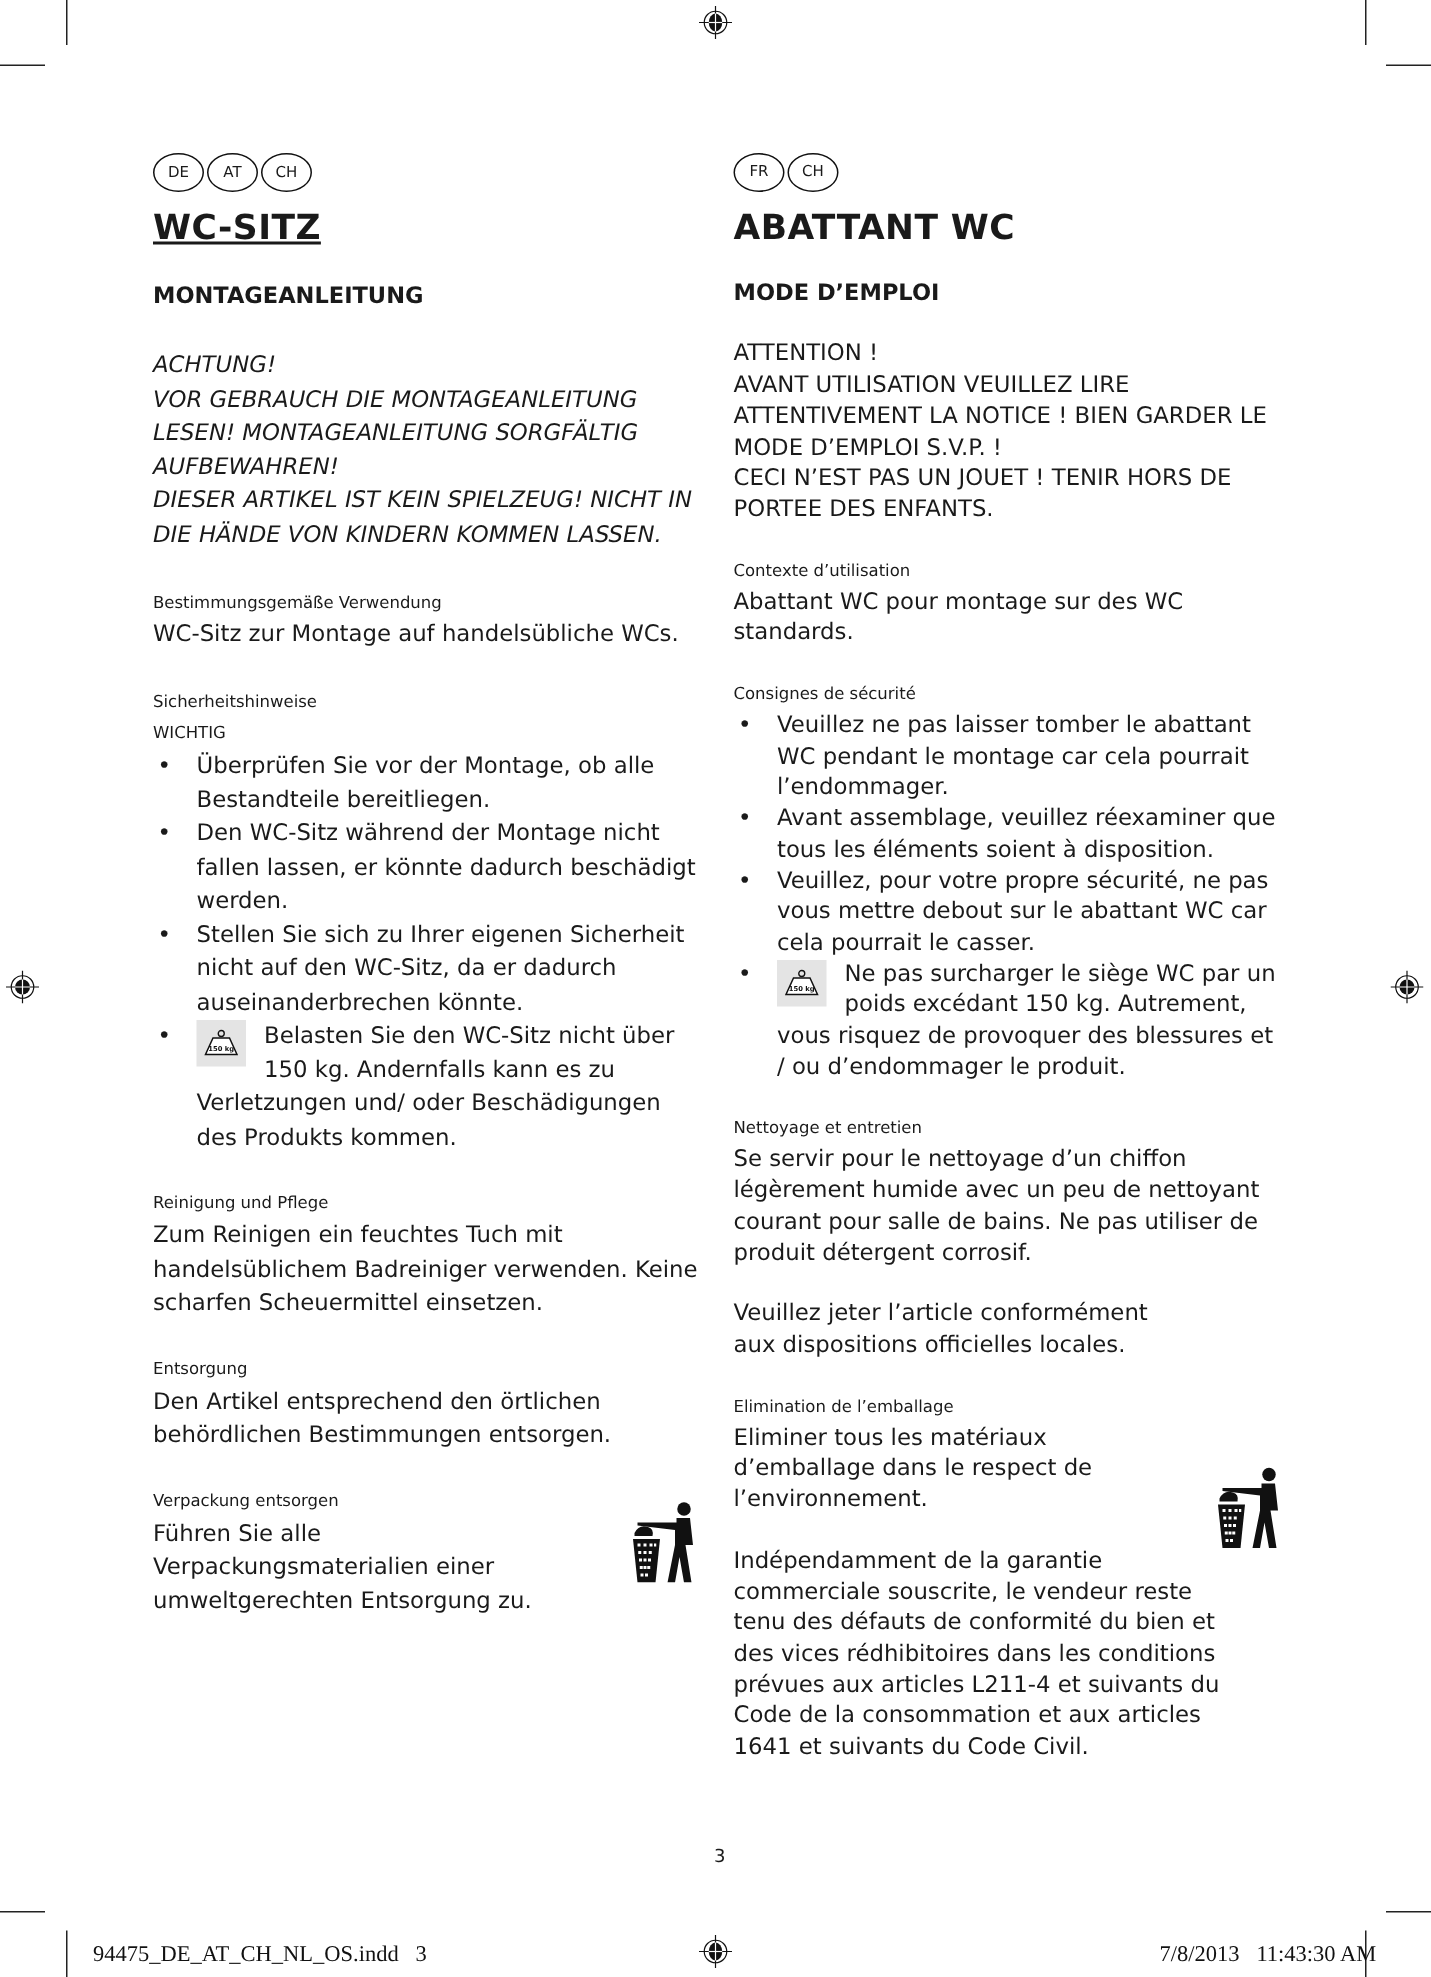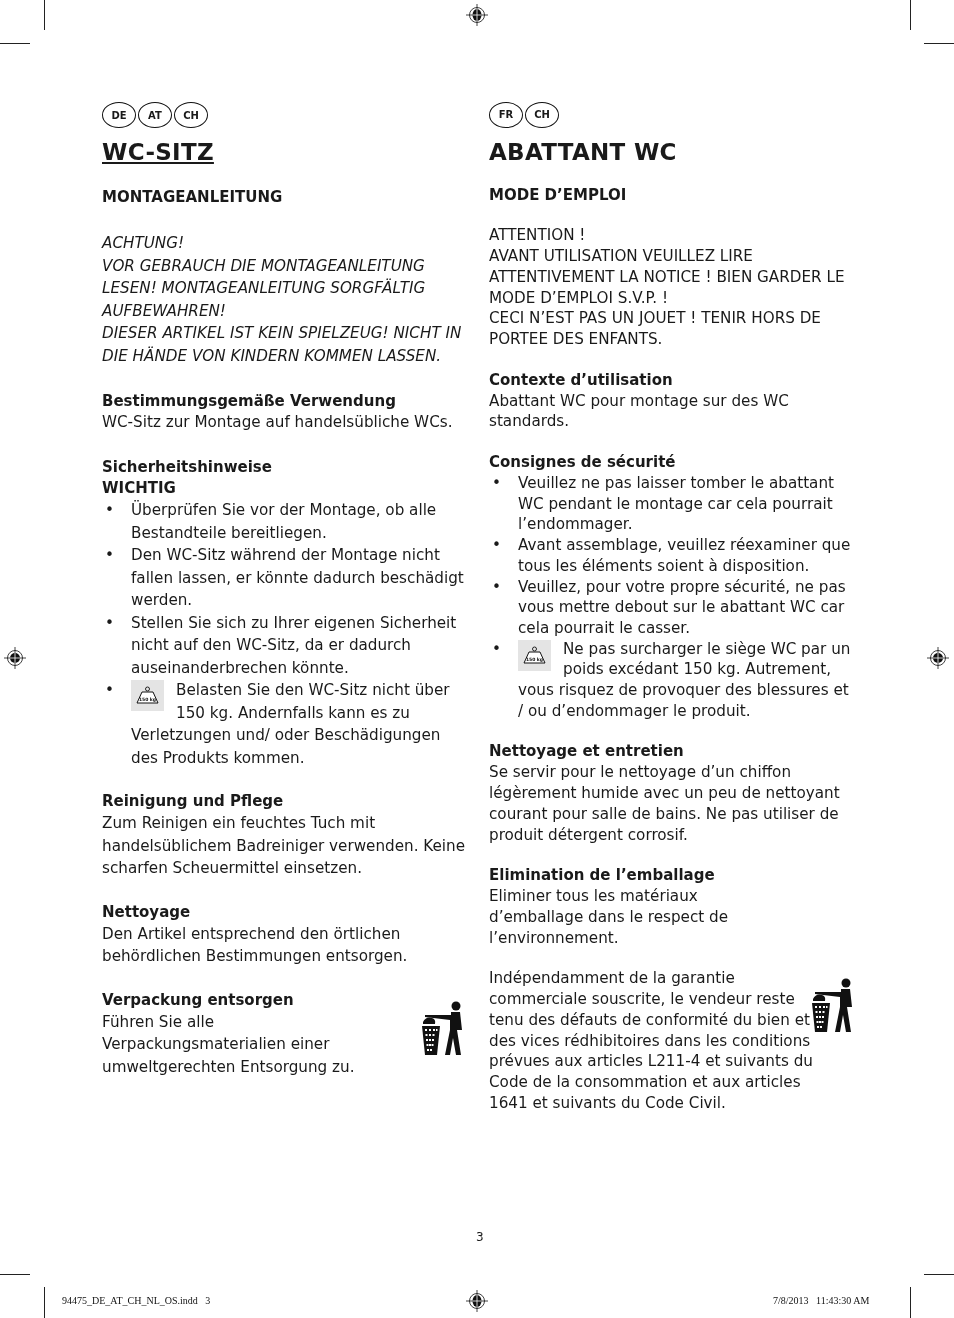--- a/index.html
+++ b/index.html
@@ -12,7 +12,7 @@
   .col-fr { left: 489px; }
   .badges { display: flex; gap: 2px; height: 20px; margin-bottom: 20px; }
   .badge { border: 1.3px solid #111; border-radius: 50%; height: 16px; min-width: 34px; padding: 12px 3px;
-           font-size: 10px; font-weight: bold; display: flex; align-items: center; justify-content: center;
+           font-size: 10px; font-weight: normal; display: flex; align-items: center; justify-content: center;
            box-sizing: border-box; }
   h1 { font-size: 23px; font-weight: bold; margin: 0 0 22px 0; letter-spacing: 0.3px; }
   .subtitle { font-weight: bold; font-size: 15px; margin: 0 0 26px 0; }

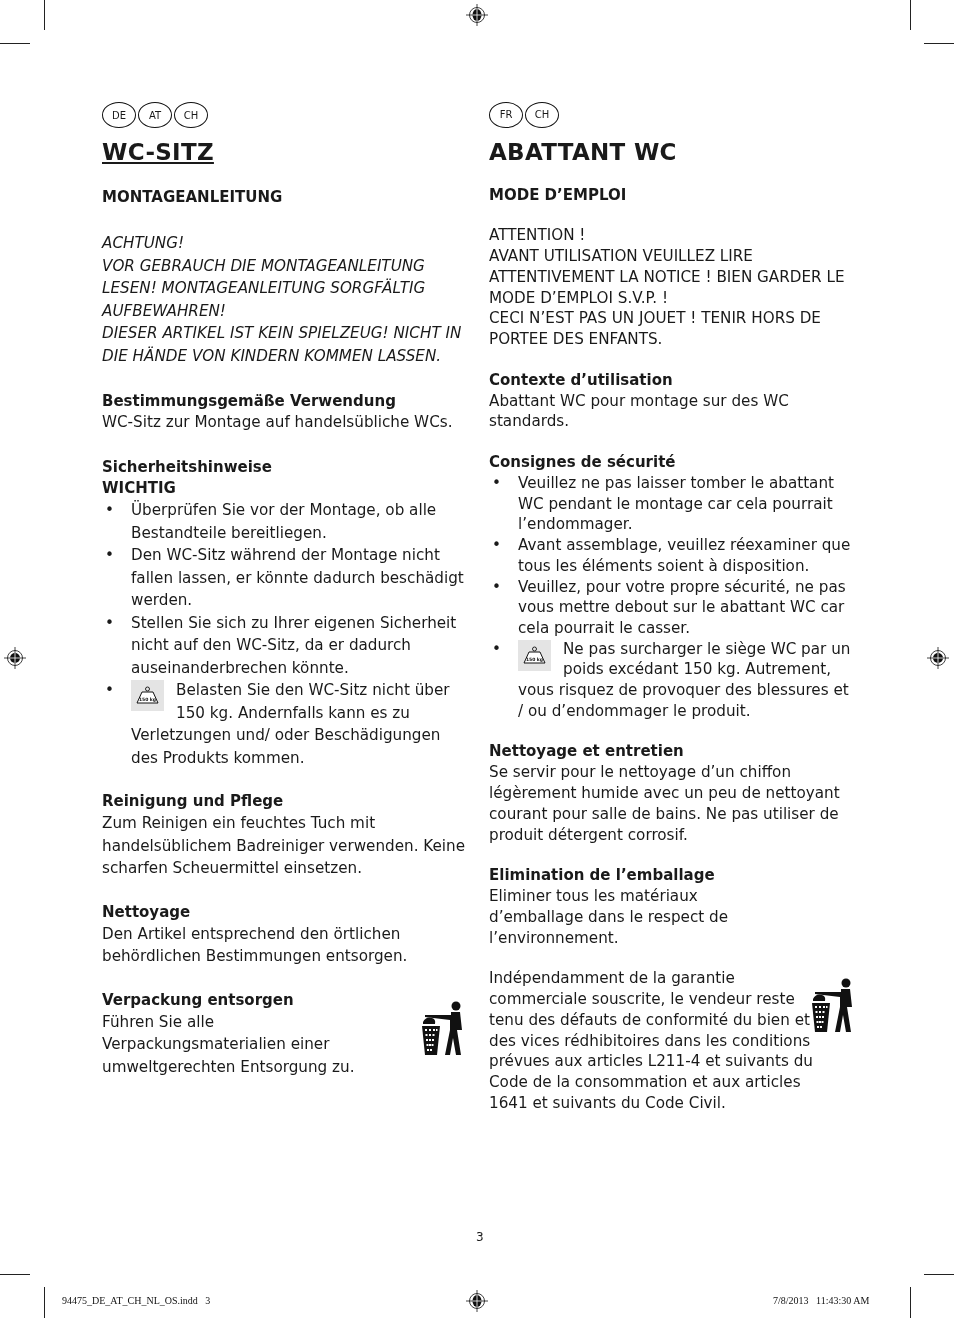--- a/index.html
+++ b/index.html
@@ -18,7 +18,7 @@
   .subtitle { font-weight: bold; font-size: 15px; margin: 0 0 26px 0; }
   .block { margin: 0 0 20px 0; }
   .line { display: block; }
-  h3 { font-weight: bold; font-size: 15px; margin: 0; line-height: 21px; }
+  h3 { font-weight: normal; font-size: 11px; margin: 0; line-height: 21px; }
   ul { list-style: none; margin: 0; padding: 0; }
   li { position: relative; padding-left: 29px; }
   li::before { content: "•"; position: absolute; left: 3px; top: 0; }

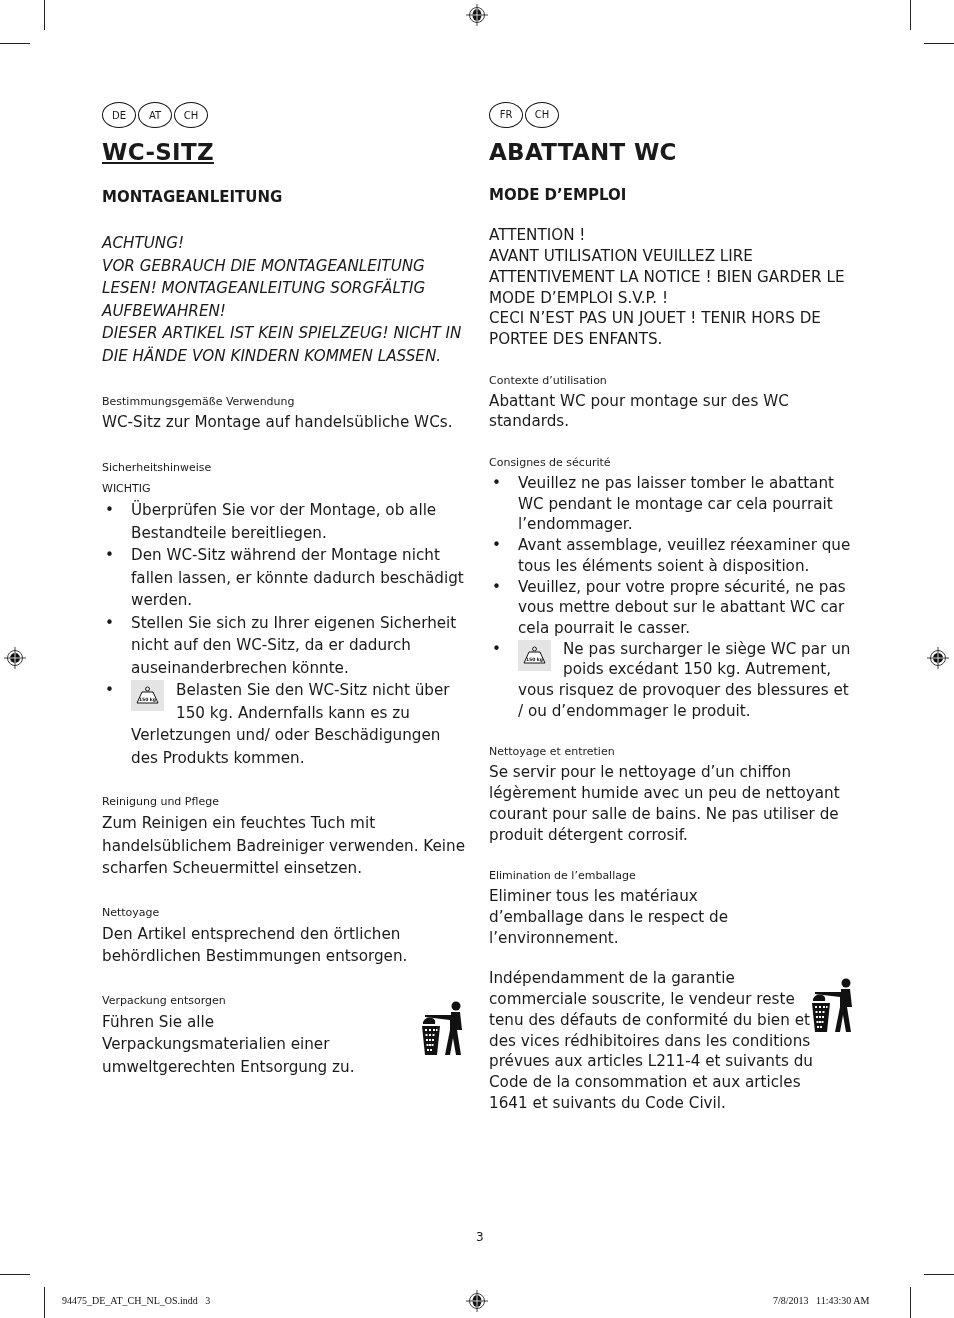--- a/index.html
+++ b/index.html
@@ -194,6 +194,7 @@
     <div>Se servir pour le nettoyage d’un chiffon légèrement humide avec un peu de nettoyant courant pour salle de bains. Ne pas utiliser de produit détergent corrosif.</div>
   </div>
   <div class="block" style="width:300px;">
+    <div>Veuillez jeter l’article conformément aux dispositions officielles locales.</div>
   </div>
   <div class="block" style="width:290px;">
     <h3>Elimination de l’emballage</h3>

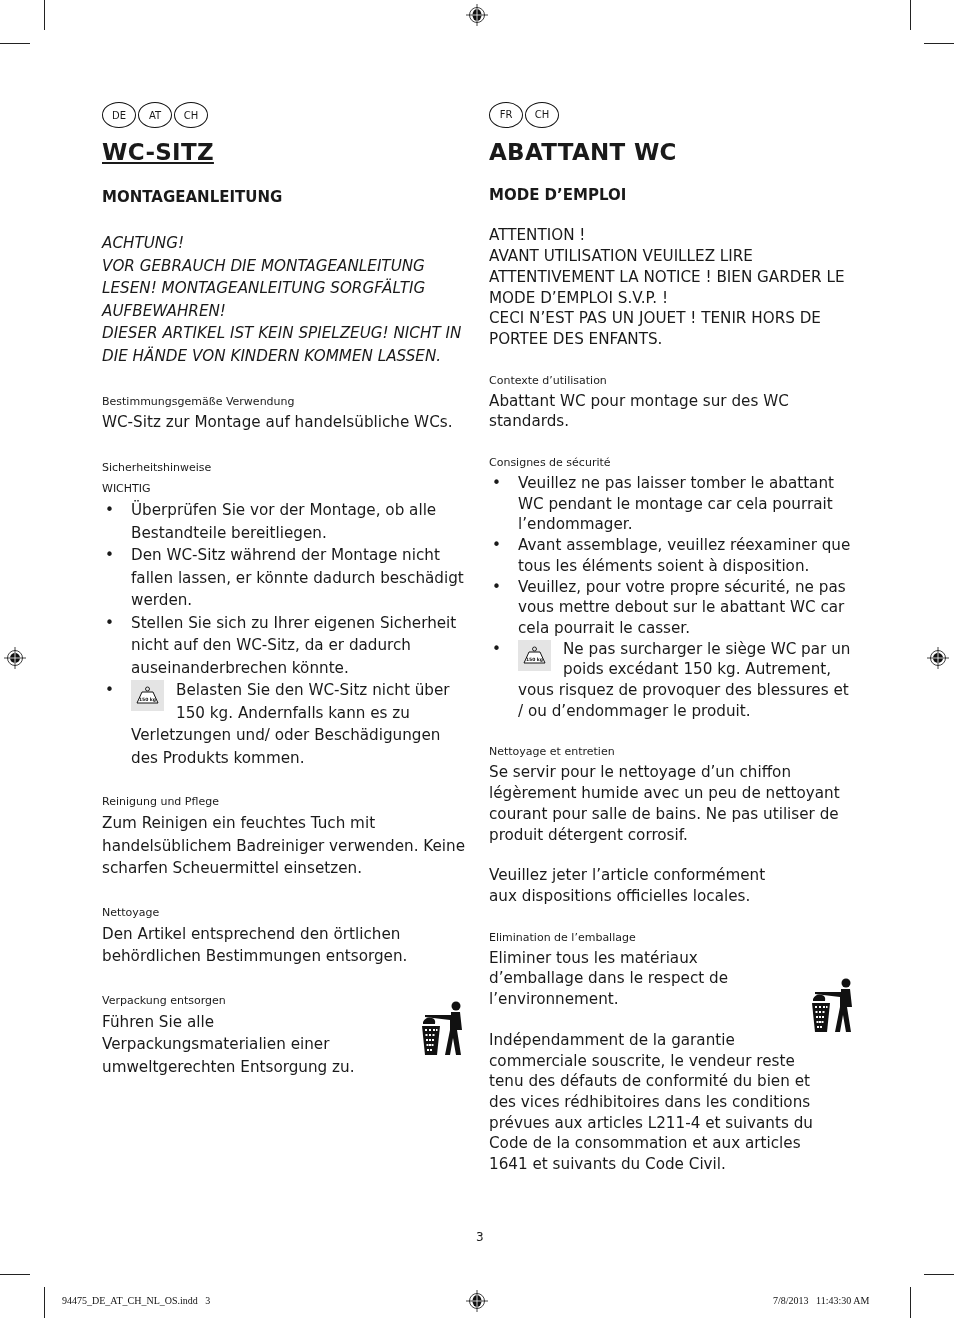--- a/index.html
+++ b/index.html
@@ -119,7 +119,7 @@
     <div>Zum Reinigen ein feuchtes Tuch mit handelsüblichem Badreiniger verwenden. Keine scharfen Scheuermittel einsetzen.</div>
   </div>
   <div class="block" style="line-height:22.5px;margin-bottom:22px;">
-    <h3>Nettoyage</h3>
+    <h3>Entsorgung</h3>
     <div>Den Artikel entsprechend den örtlichen behördlichen Bestimmungen entsorgen.</div>
   </div>
   <div class="block" style="line-height:22.5px;width:290px;">

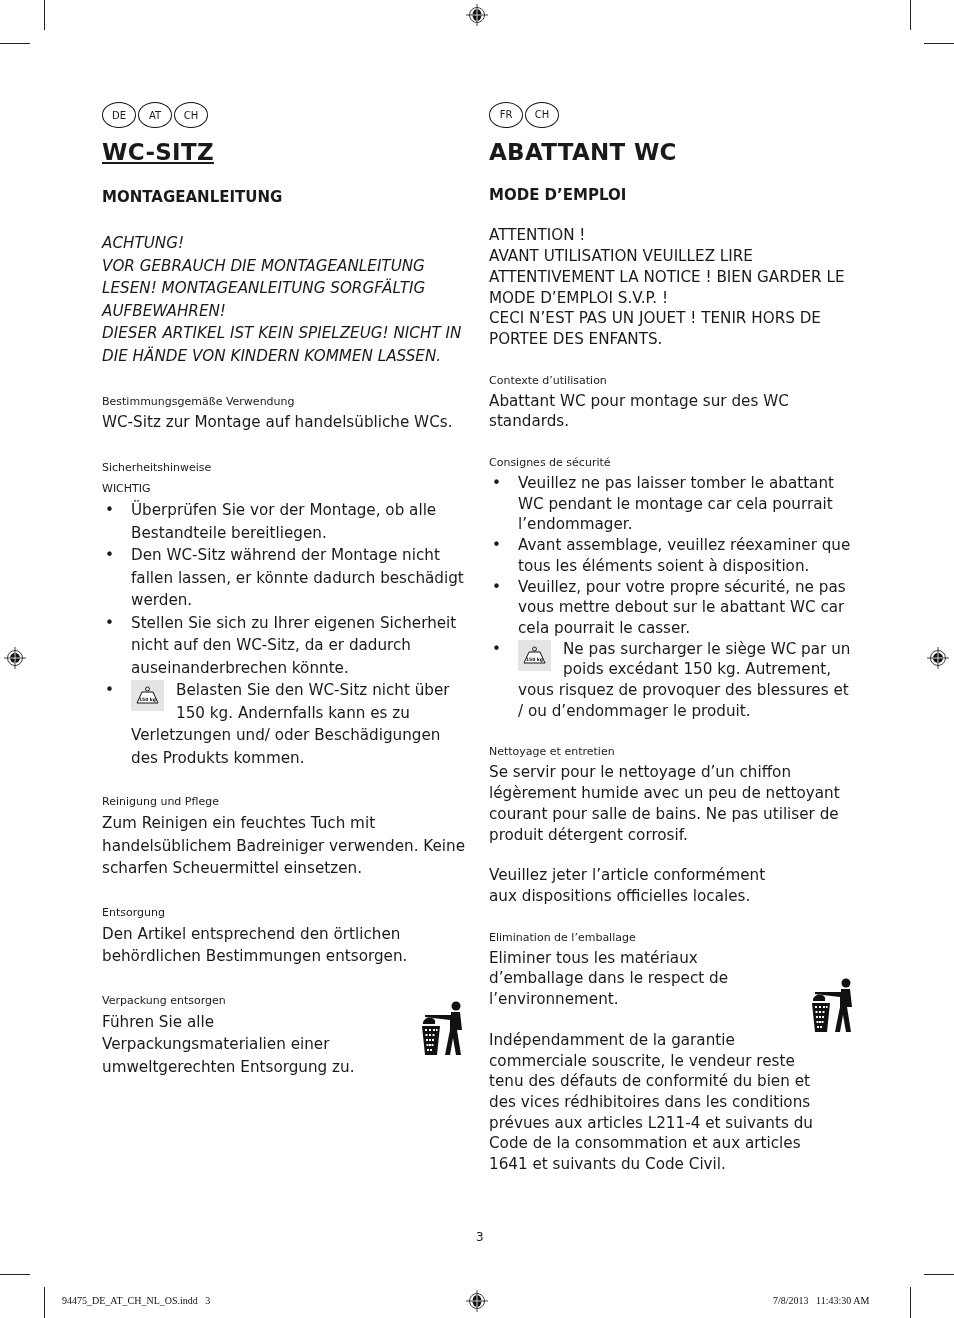--- a/index.html
+++ b/index.html
@@ -27,7 +27,7 @@
                  margin: 1px 12px 0 0; float: left; position: relative; }
   .weight-icon svg { position: absolute; left: 4px; top: 6px; }
   .trash { position: absolute; width: 42px; height: 55px; }
-  .footer-text { position: absolute; font-family: "Liberation Serif", serif; font-size: 10px; color: #111; }
+  .footer-text { position: absolute; font-family: "Liberation Serif", serif; font-size: 15px; color: #111; }
   .pagenum { position: absolute; left: 476px; top: 1230px; font-size: 12px; }
 </style>
 </head>

